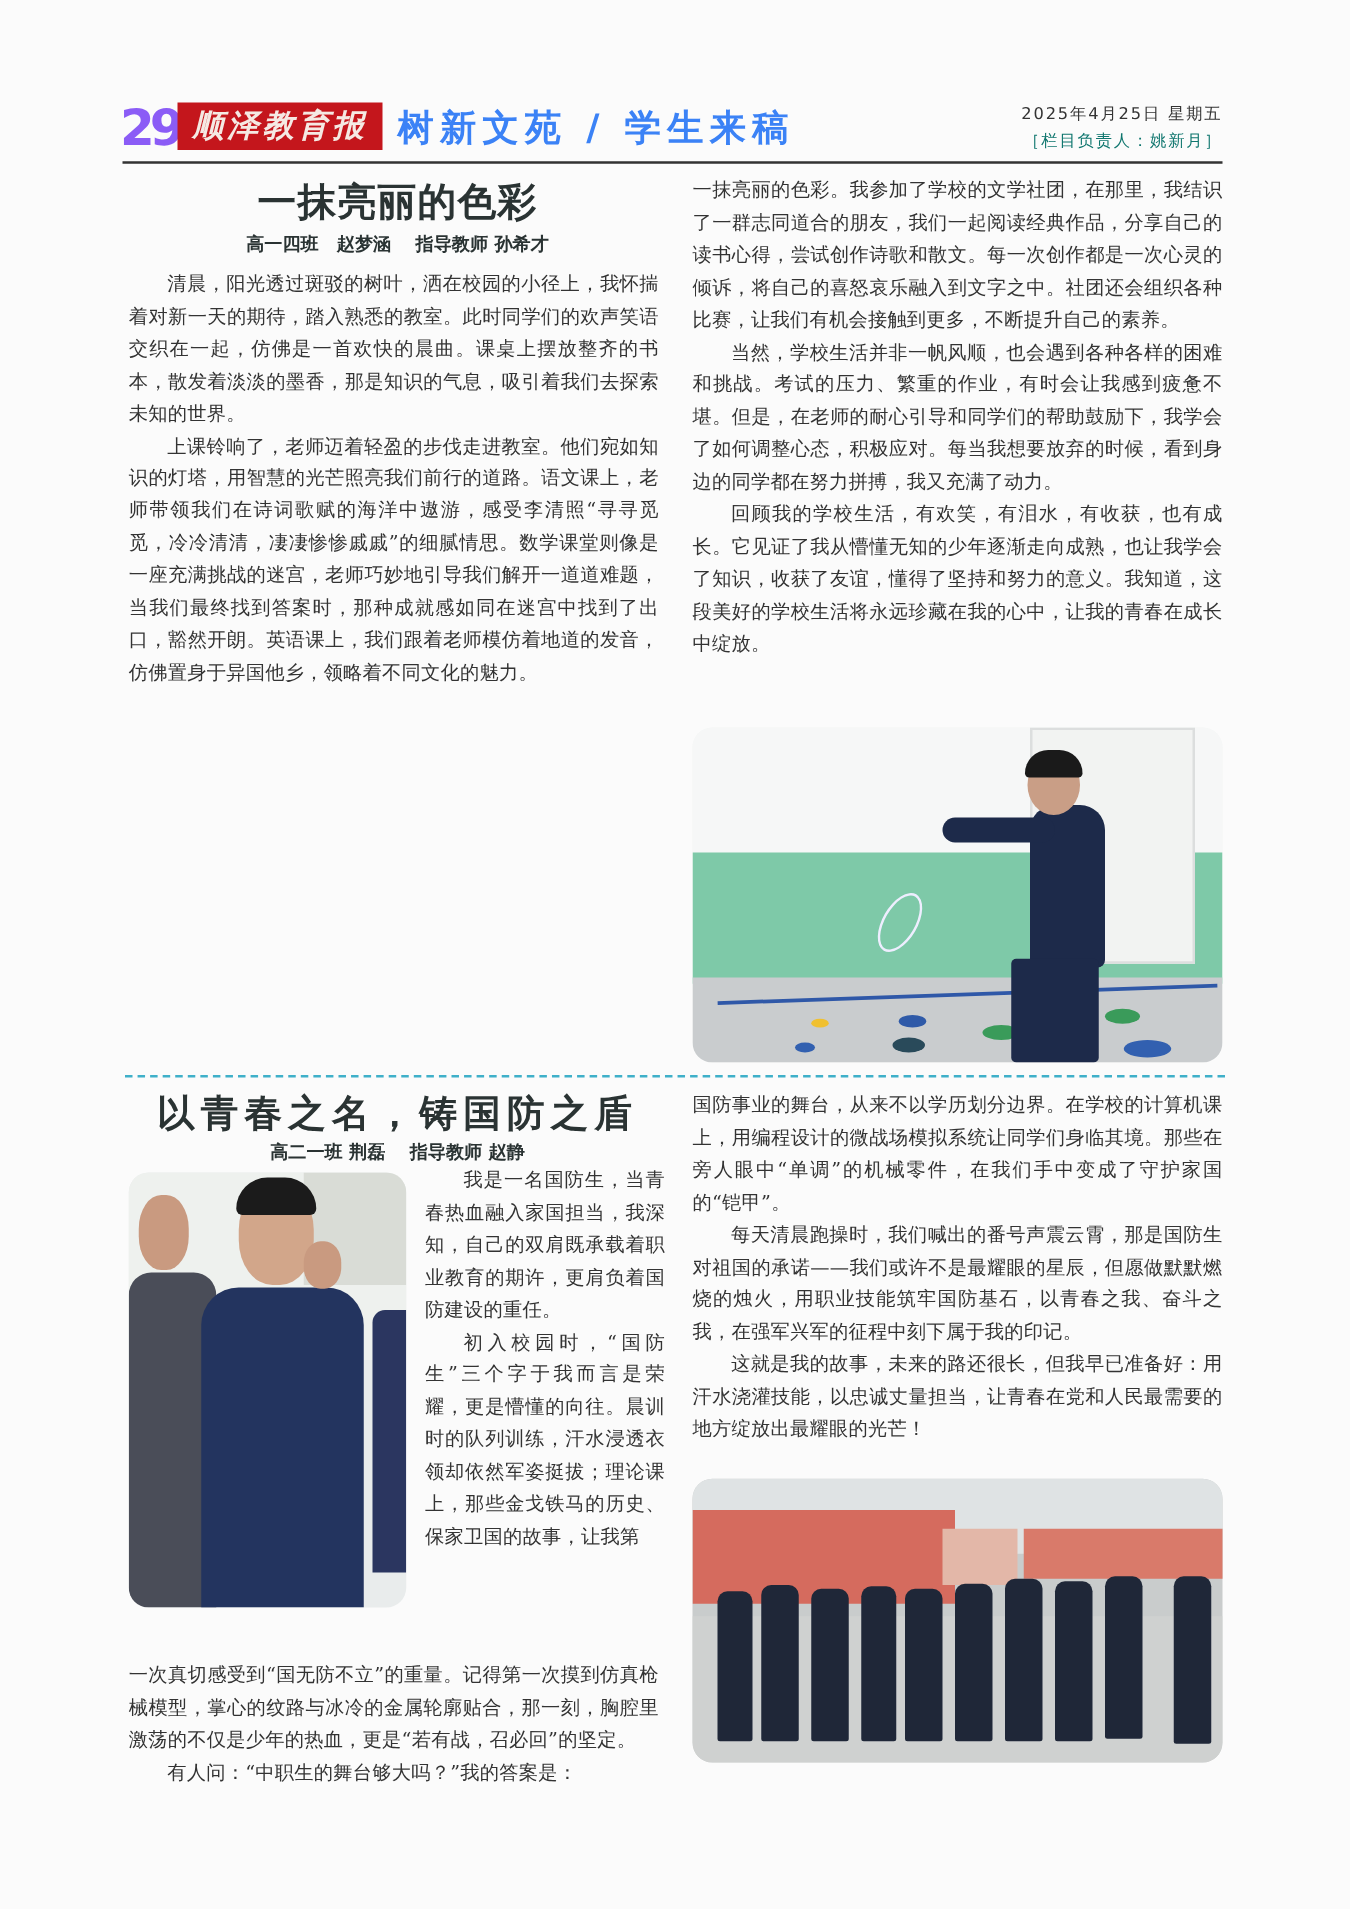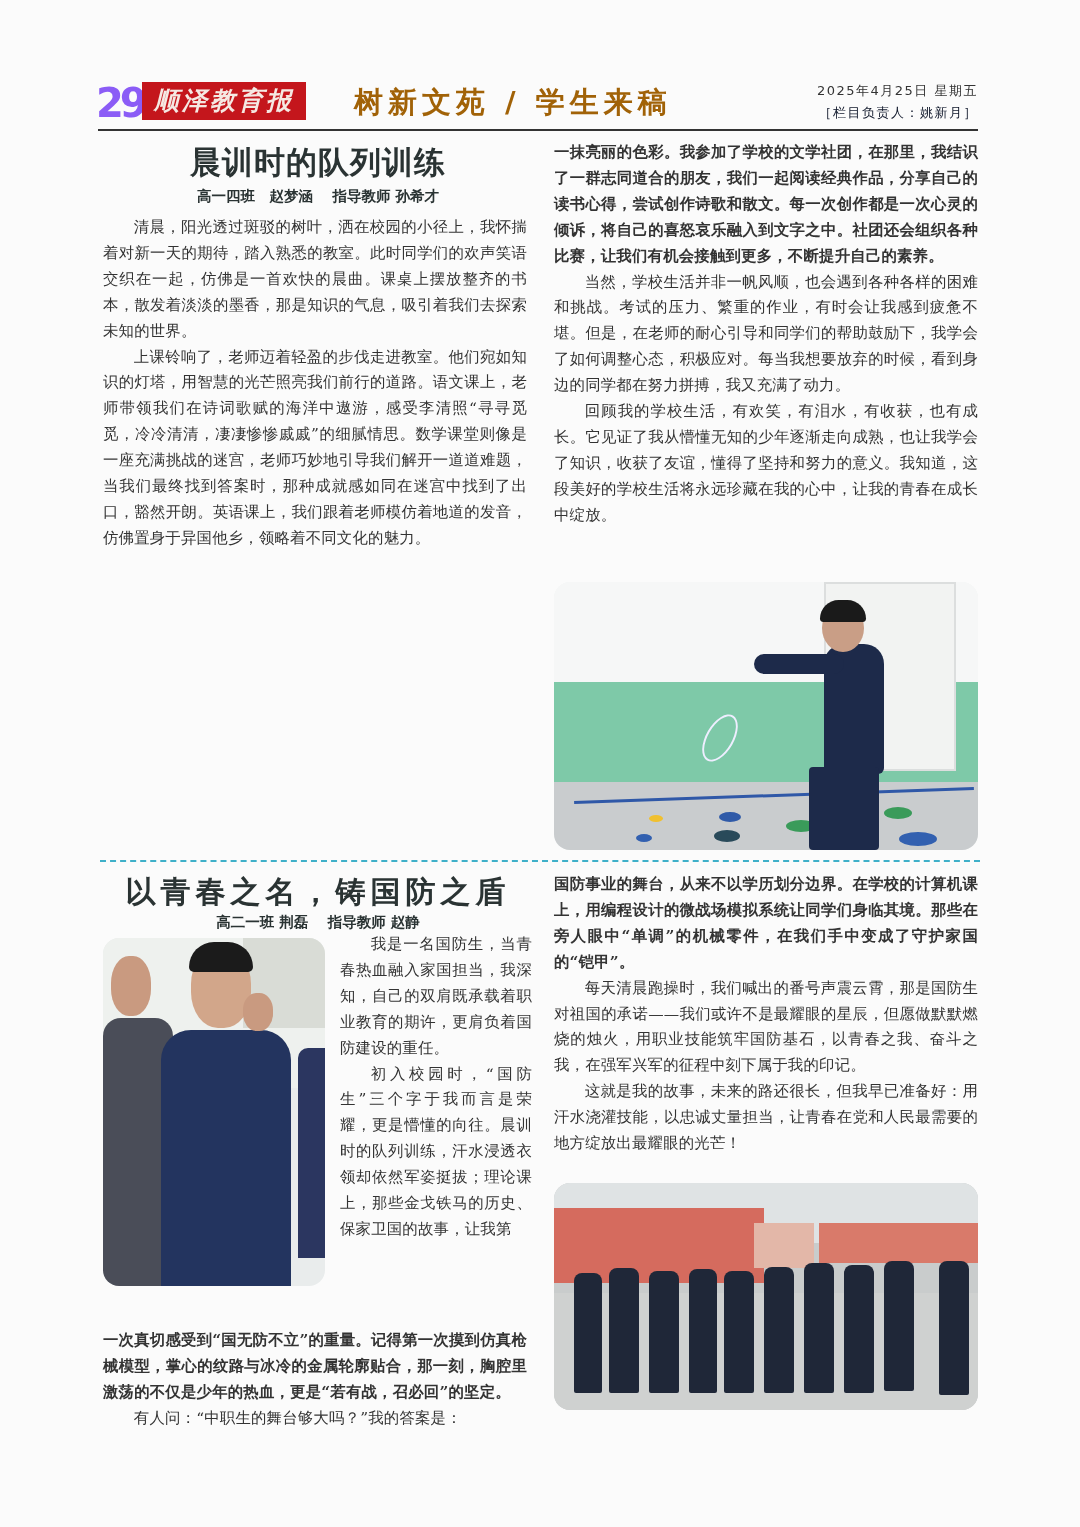--- a/index.html
+++ b/index.html
@@ -31,7 +31,7 @@
     left: 318px; top: 82px;
     font-family: "DejaVu Sans", "Liberation Sans", sans-serif;
     font-weight: bold; font-size: 29px; letter-spacing: 5px;
-    color: #a16207; line-height: 40px; margin-left: 36px;
+    color: #3b82f6; line-height: 40px;
   }
   .date {
     right: 102px; top: 82px;

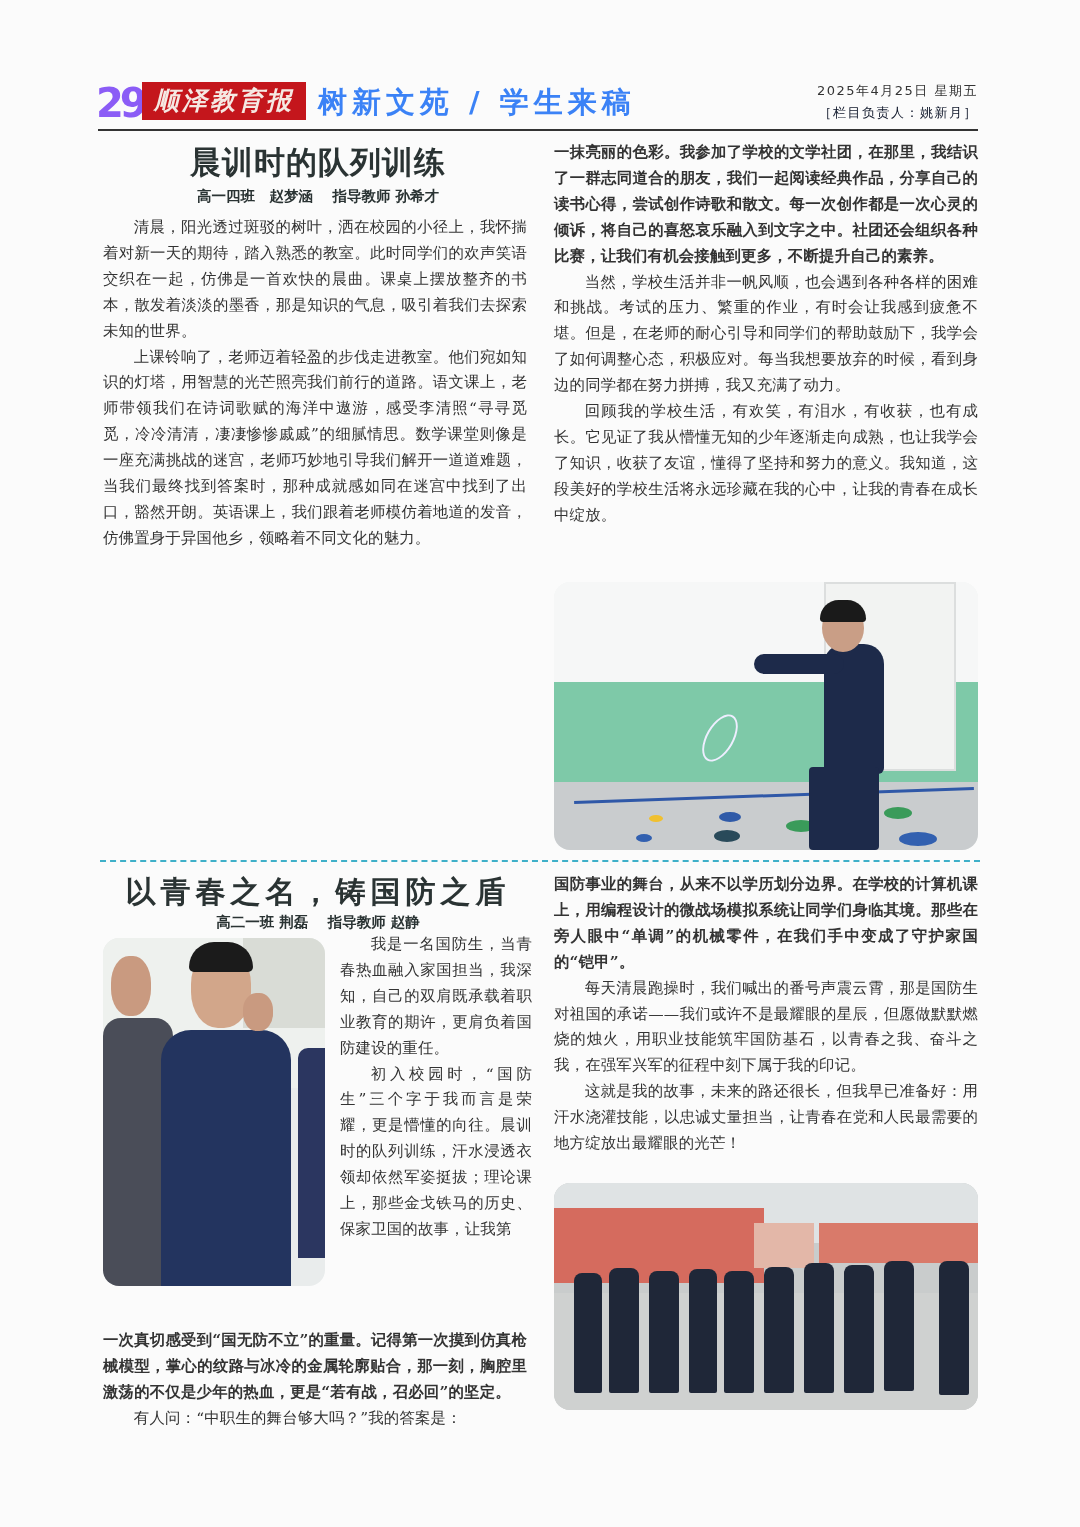--- a/index.html
+++ b/index.html
@@ -41,7 +41,7 @@
   .editor {
     right: 102px; top: 104px;
     font-family: Liberation Mono, monospace; font-size: 13px;
-    letter-spacing: 1.5px; color: #0f172a; text-align: right;
+    letter-spacing: 1.5px; color: #0f766e; text-align: right;
   }
   .rule {
     left: 98px; top: 129px; width: 880px; height: 2px; background: #333;

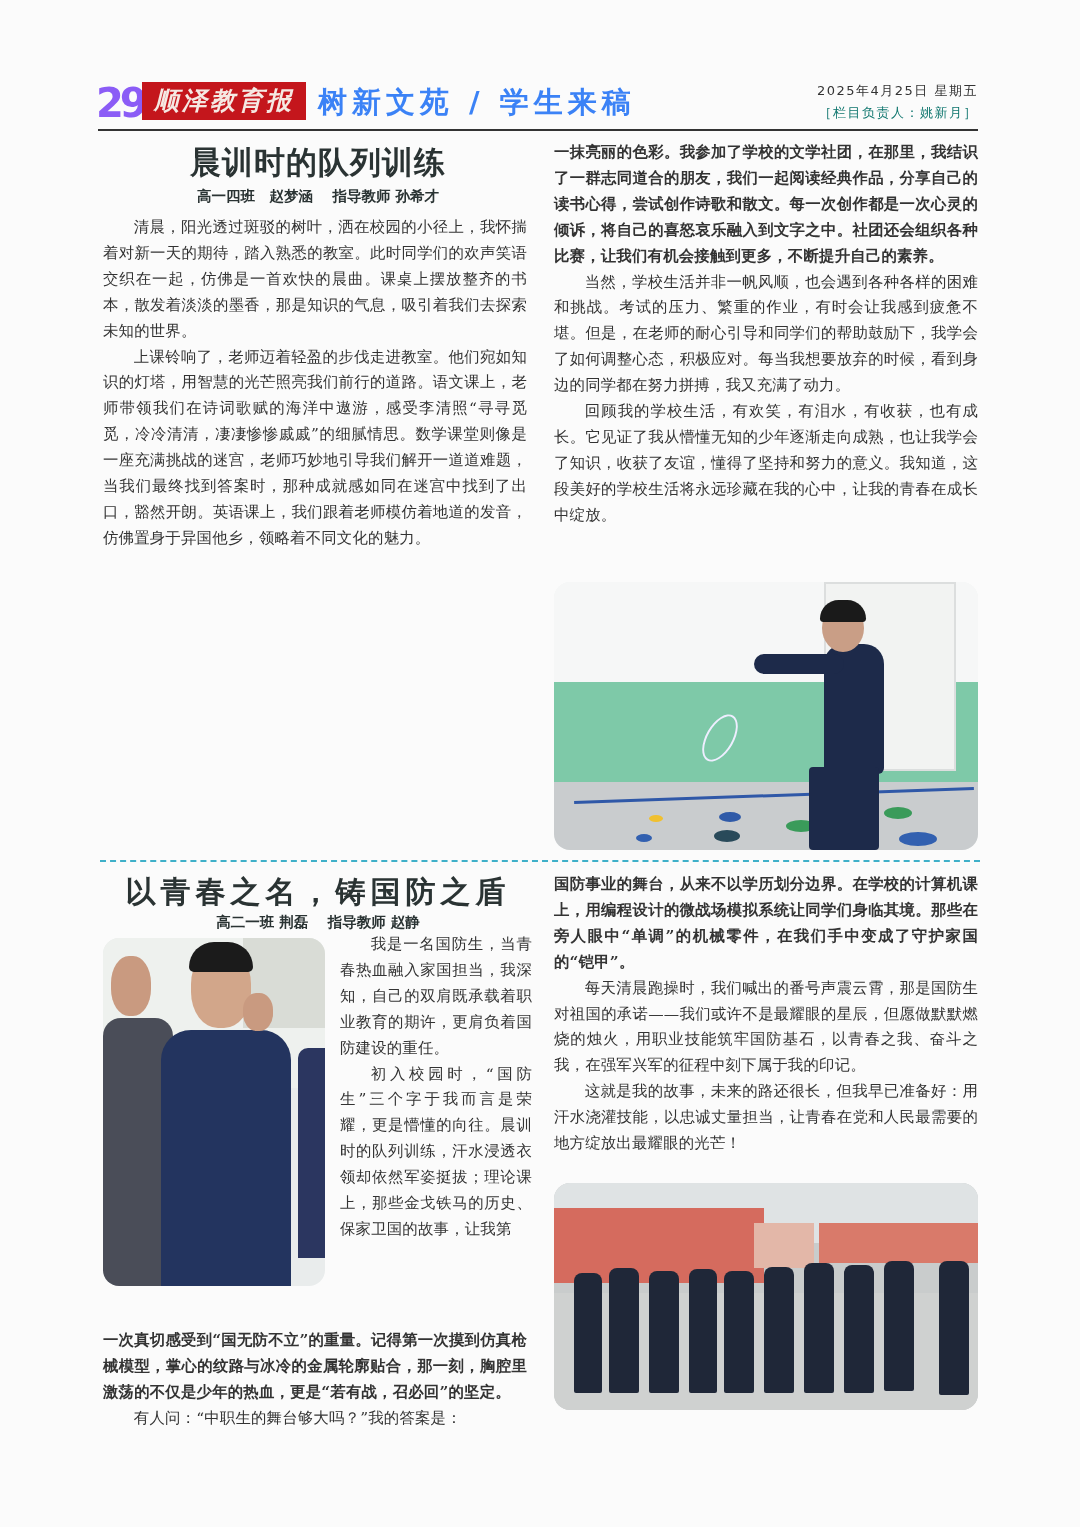--- a/index.html
+++ b/index.html
@@ -116,7 +116,7 @@
 <div class="abs editor">［栏目负责人：姚新月］</div>
 <div class="abs rule"></div>
 
-<div class="abs a1-title">晨训时的队列训练</div>
+<div class="abs a1-title">一抹亮丽的色彩</div>
 <div class="abs a1-byline">高一四班　赵梦涵　 指导教师 孙希才</div>
 
 <div class="abs col a1-left">

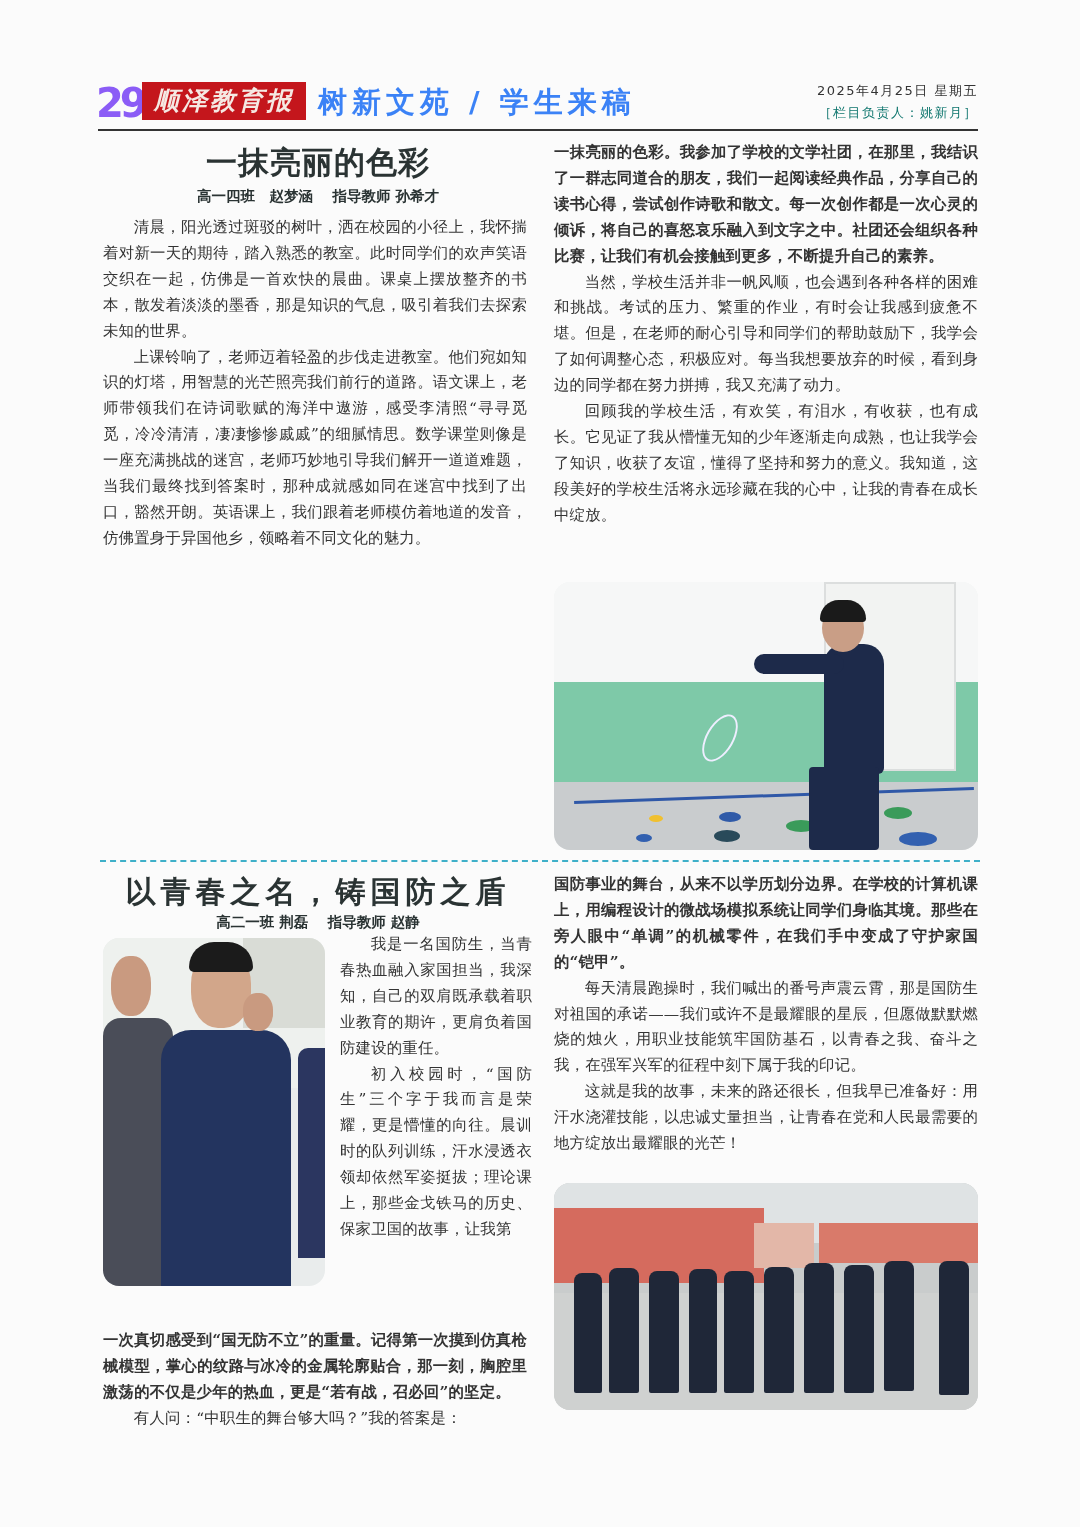--- a/index.html
+++ b/index.html
@@ -63,7 +63,7 @@
     text-align: justify; letter-spacing: 0.2px;
   }
   .col p { margin: 0; text-indent: 2em; }
-  .col p.cont { text-indent: 0; font-weight: bold; }
+  .col p.cont { text-indent: 0; }
   .a1-left { left: 103px; top: 215px; width: 424px; }
   .a1-right { left: 554px; top: 140px; width: 424px; }
 

